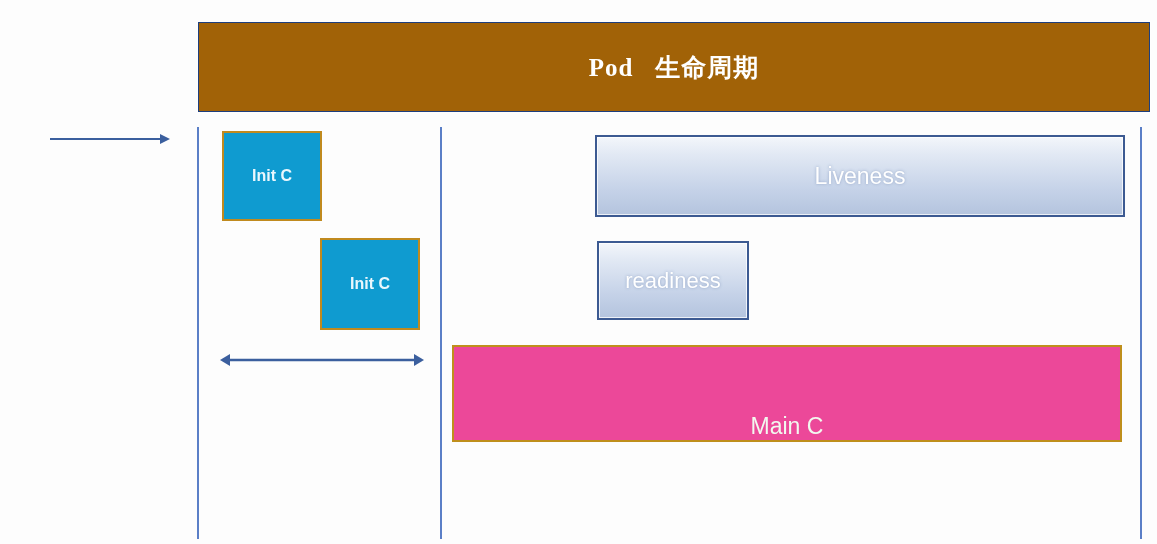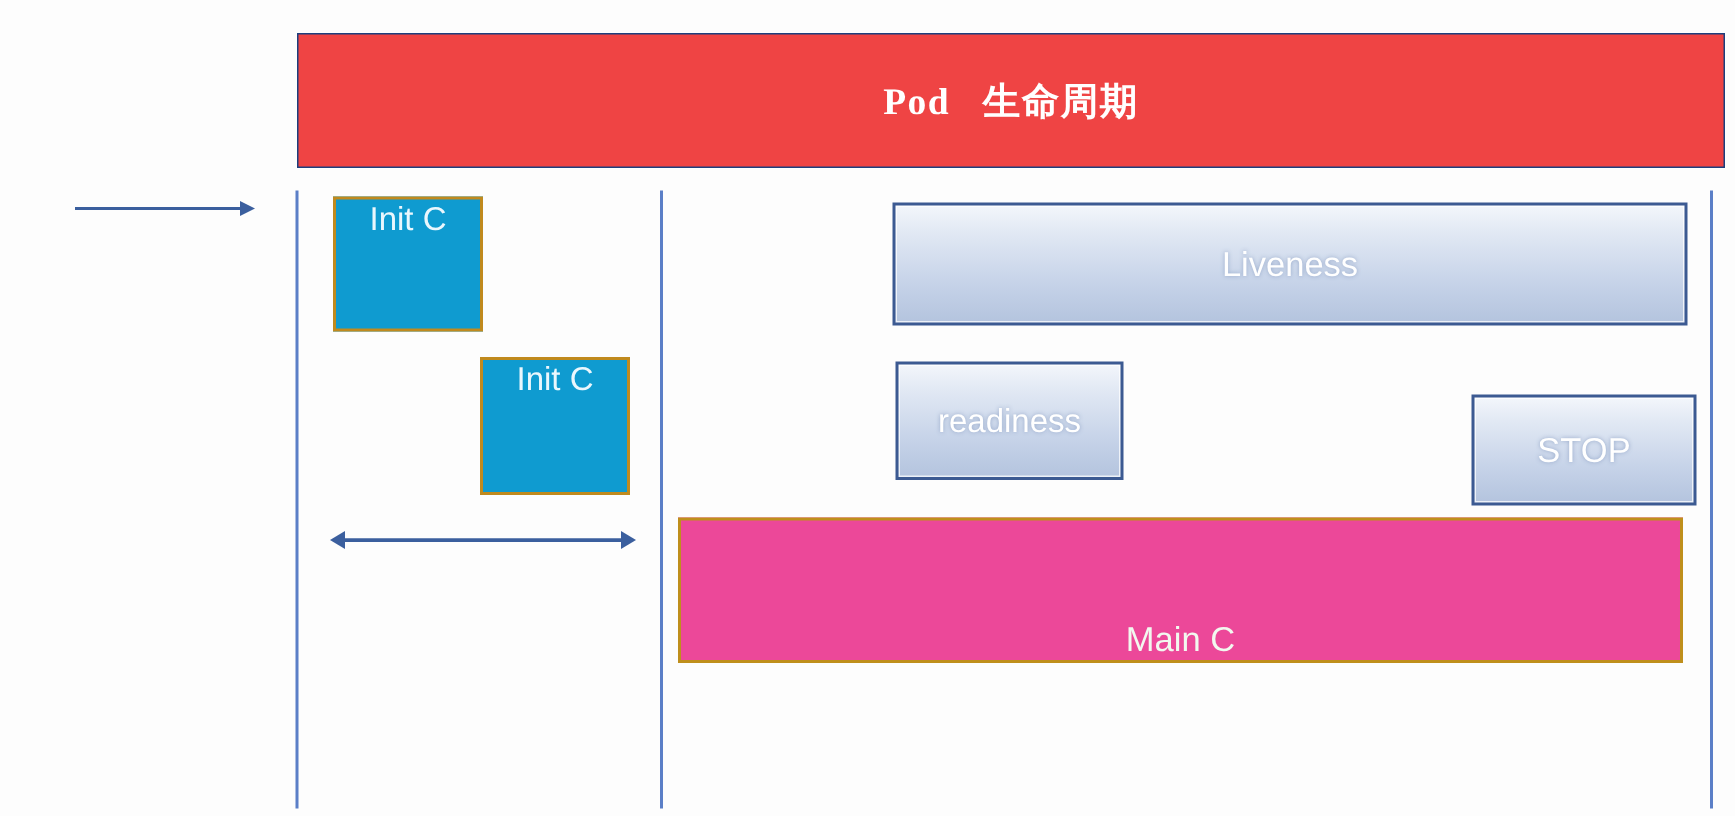--- a/index.html
+++ b/index.html
@@ -25,7 +25,7 @@
     top: 22px;
     width: 950px;
     height: 88px;
-    background: #ef4444;
+    background: #a16207;
     border: 1px solid #1d3e7d;
     box-shadow: 0 0 0 1px rgba(255,255,255,0.6);
     display: flex;

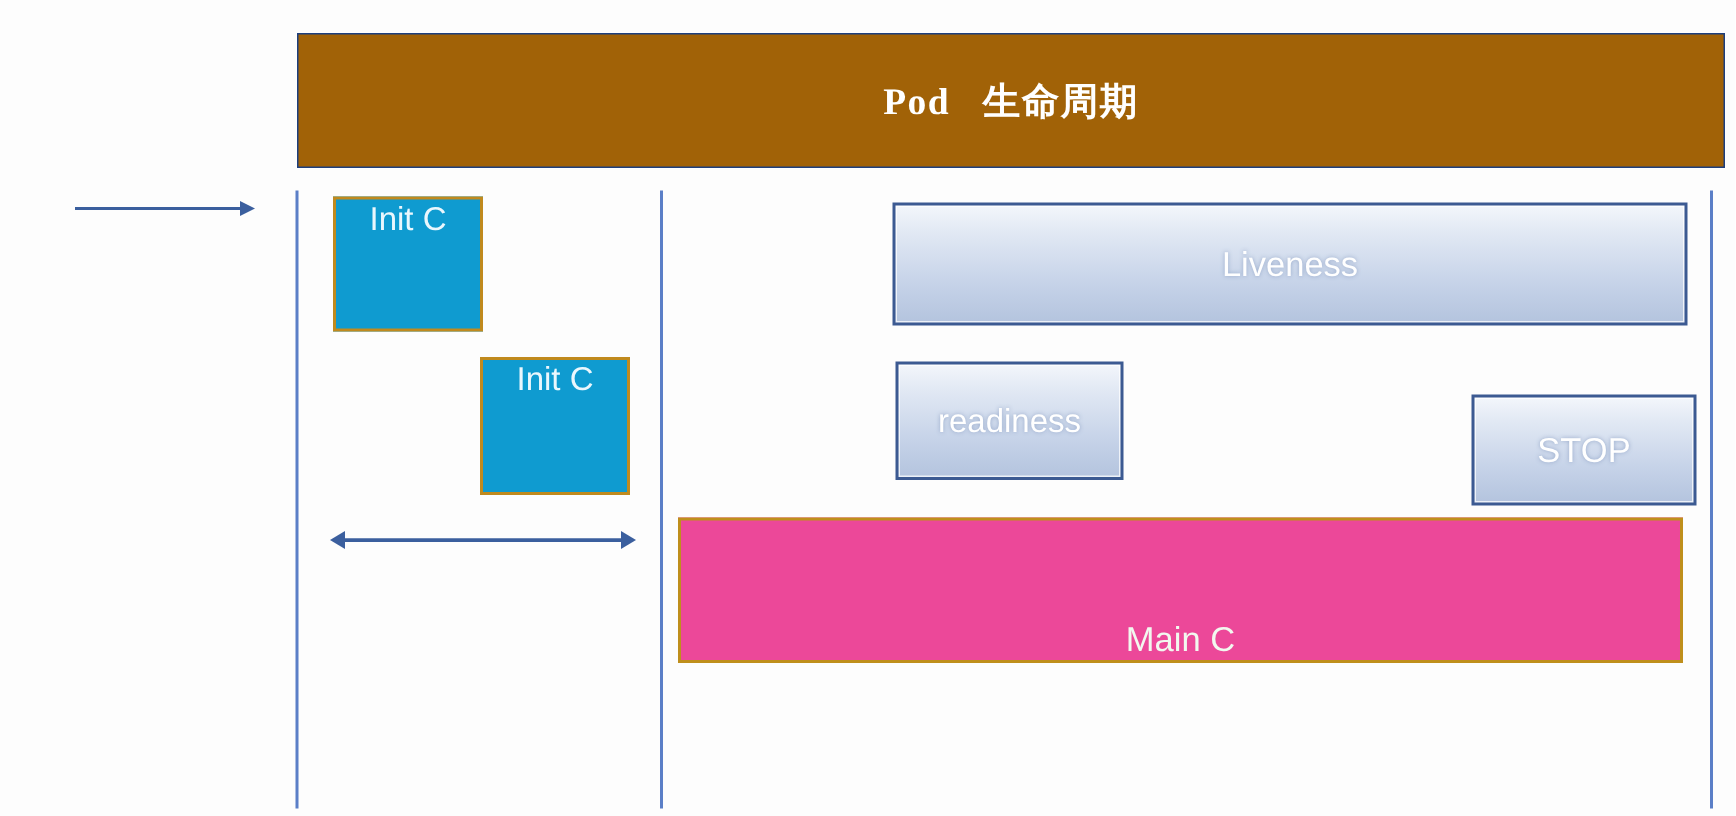--- a/index.html
+++ b/index.html
@@ -76,10 +76,11 @@
     background: #0f9bd0;
     border: 2px solid #c08a1e;
     display: flex;
-    align-items: flex-start;
+    align-items: center;
     justify-content: center;
     color: #eaf7fd;
-    font-size: 22px;
+    font-size: 16px;
+    font-weight: bold;
   }
   .init-box-1 { left: 222px; top: 131px; width: 96px; height: 86px; }
   .init-box-2 { left: 320px; top: 238px; width: 96px; height: 88px; }

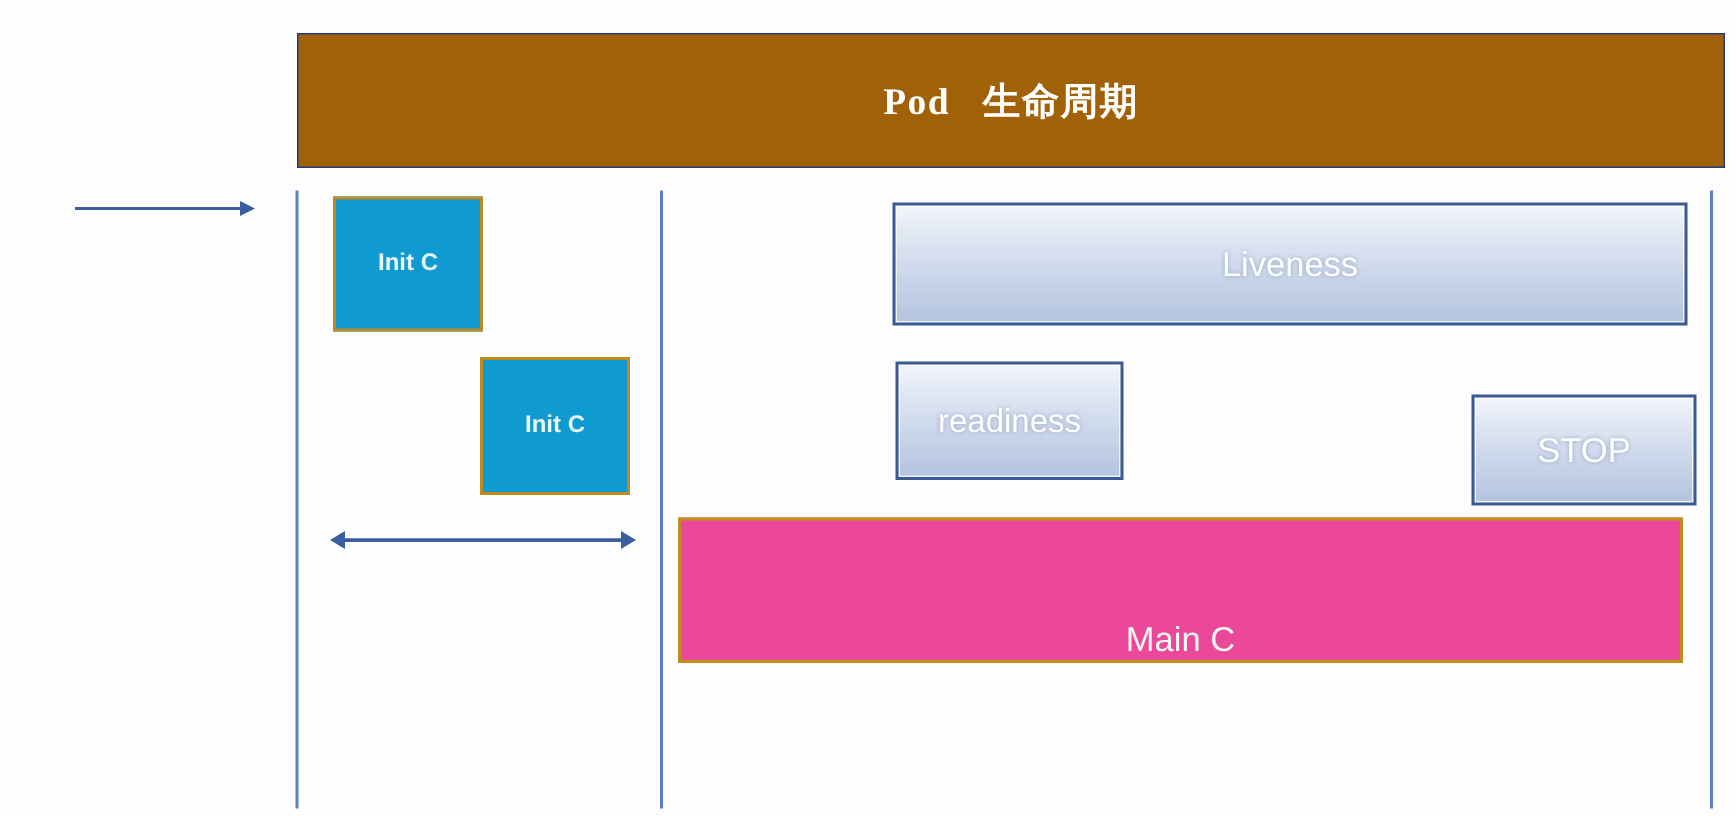--- a/index.html
+++ b/index.html
@@ -176,9 +176,6 @@
     <span>Liveness</span>
   </div>
 
-  <div class="probe-box box-stop">
-    <span>STOP</span>
-  </div>
 
   <div class="main-box">
     <span>Main C</span>

